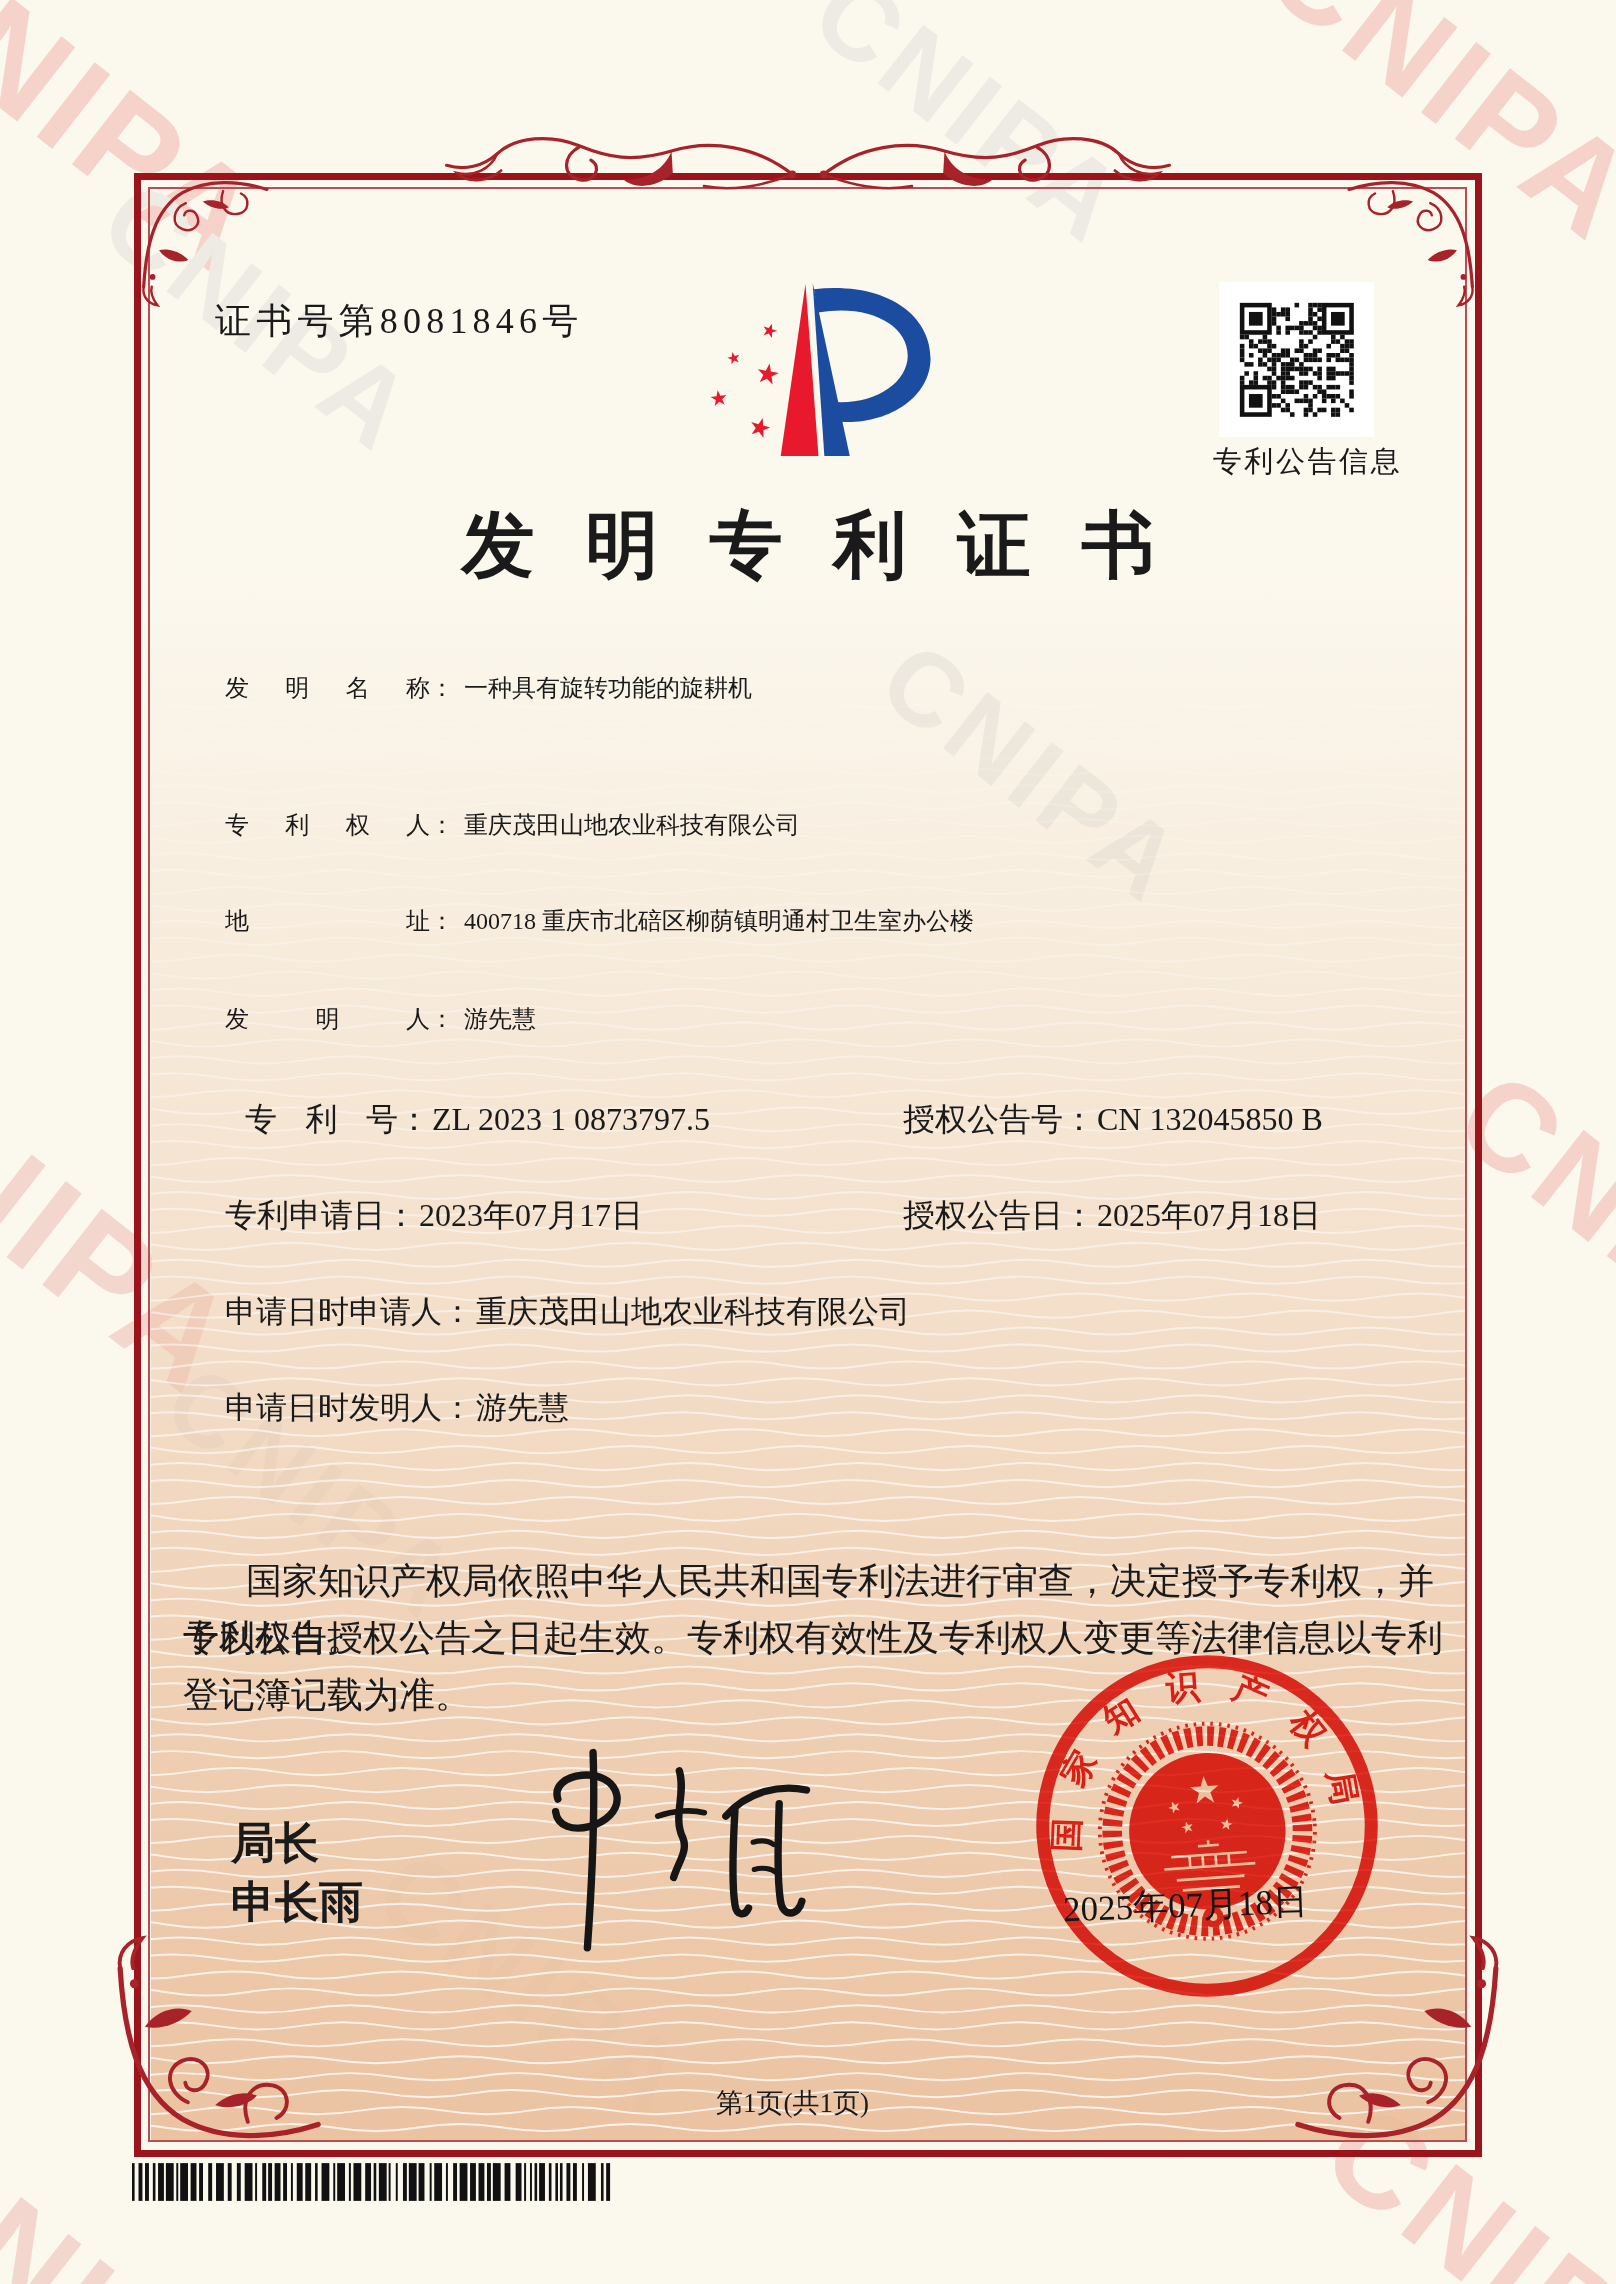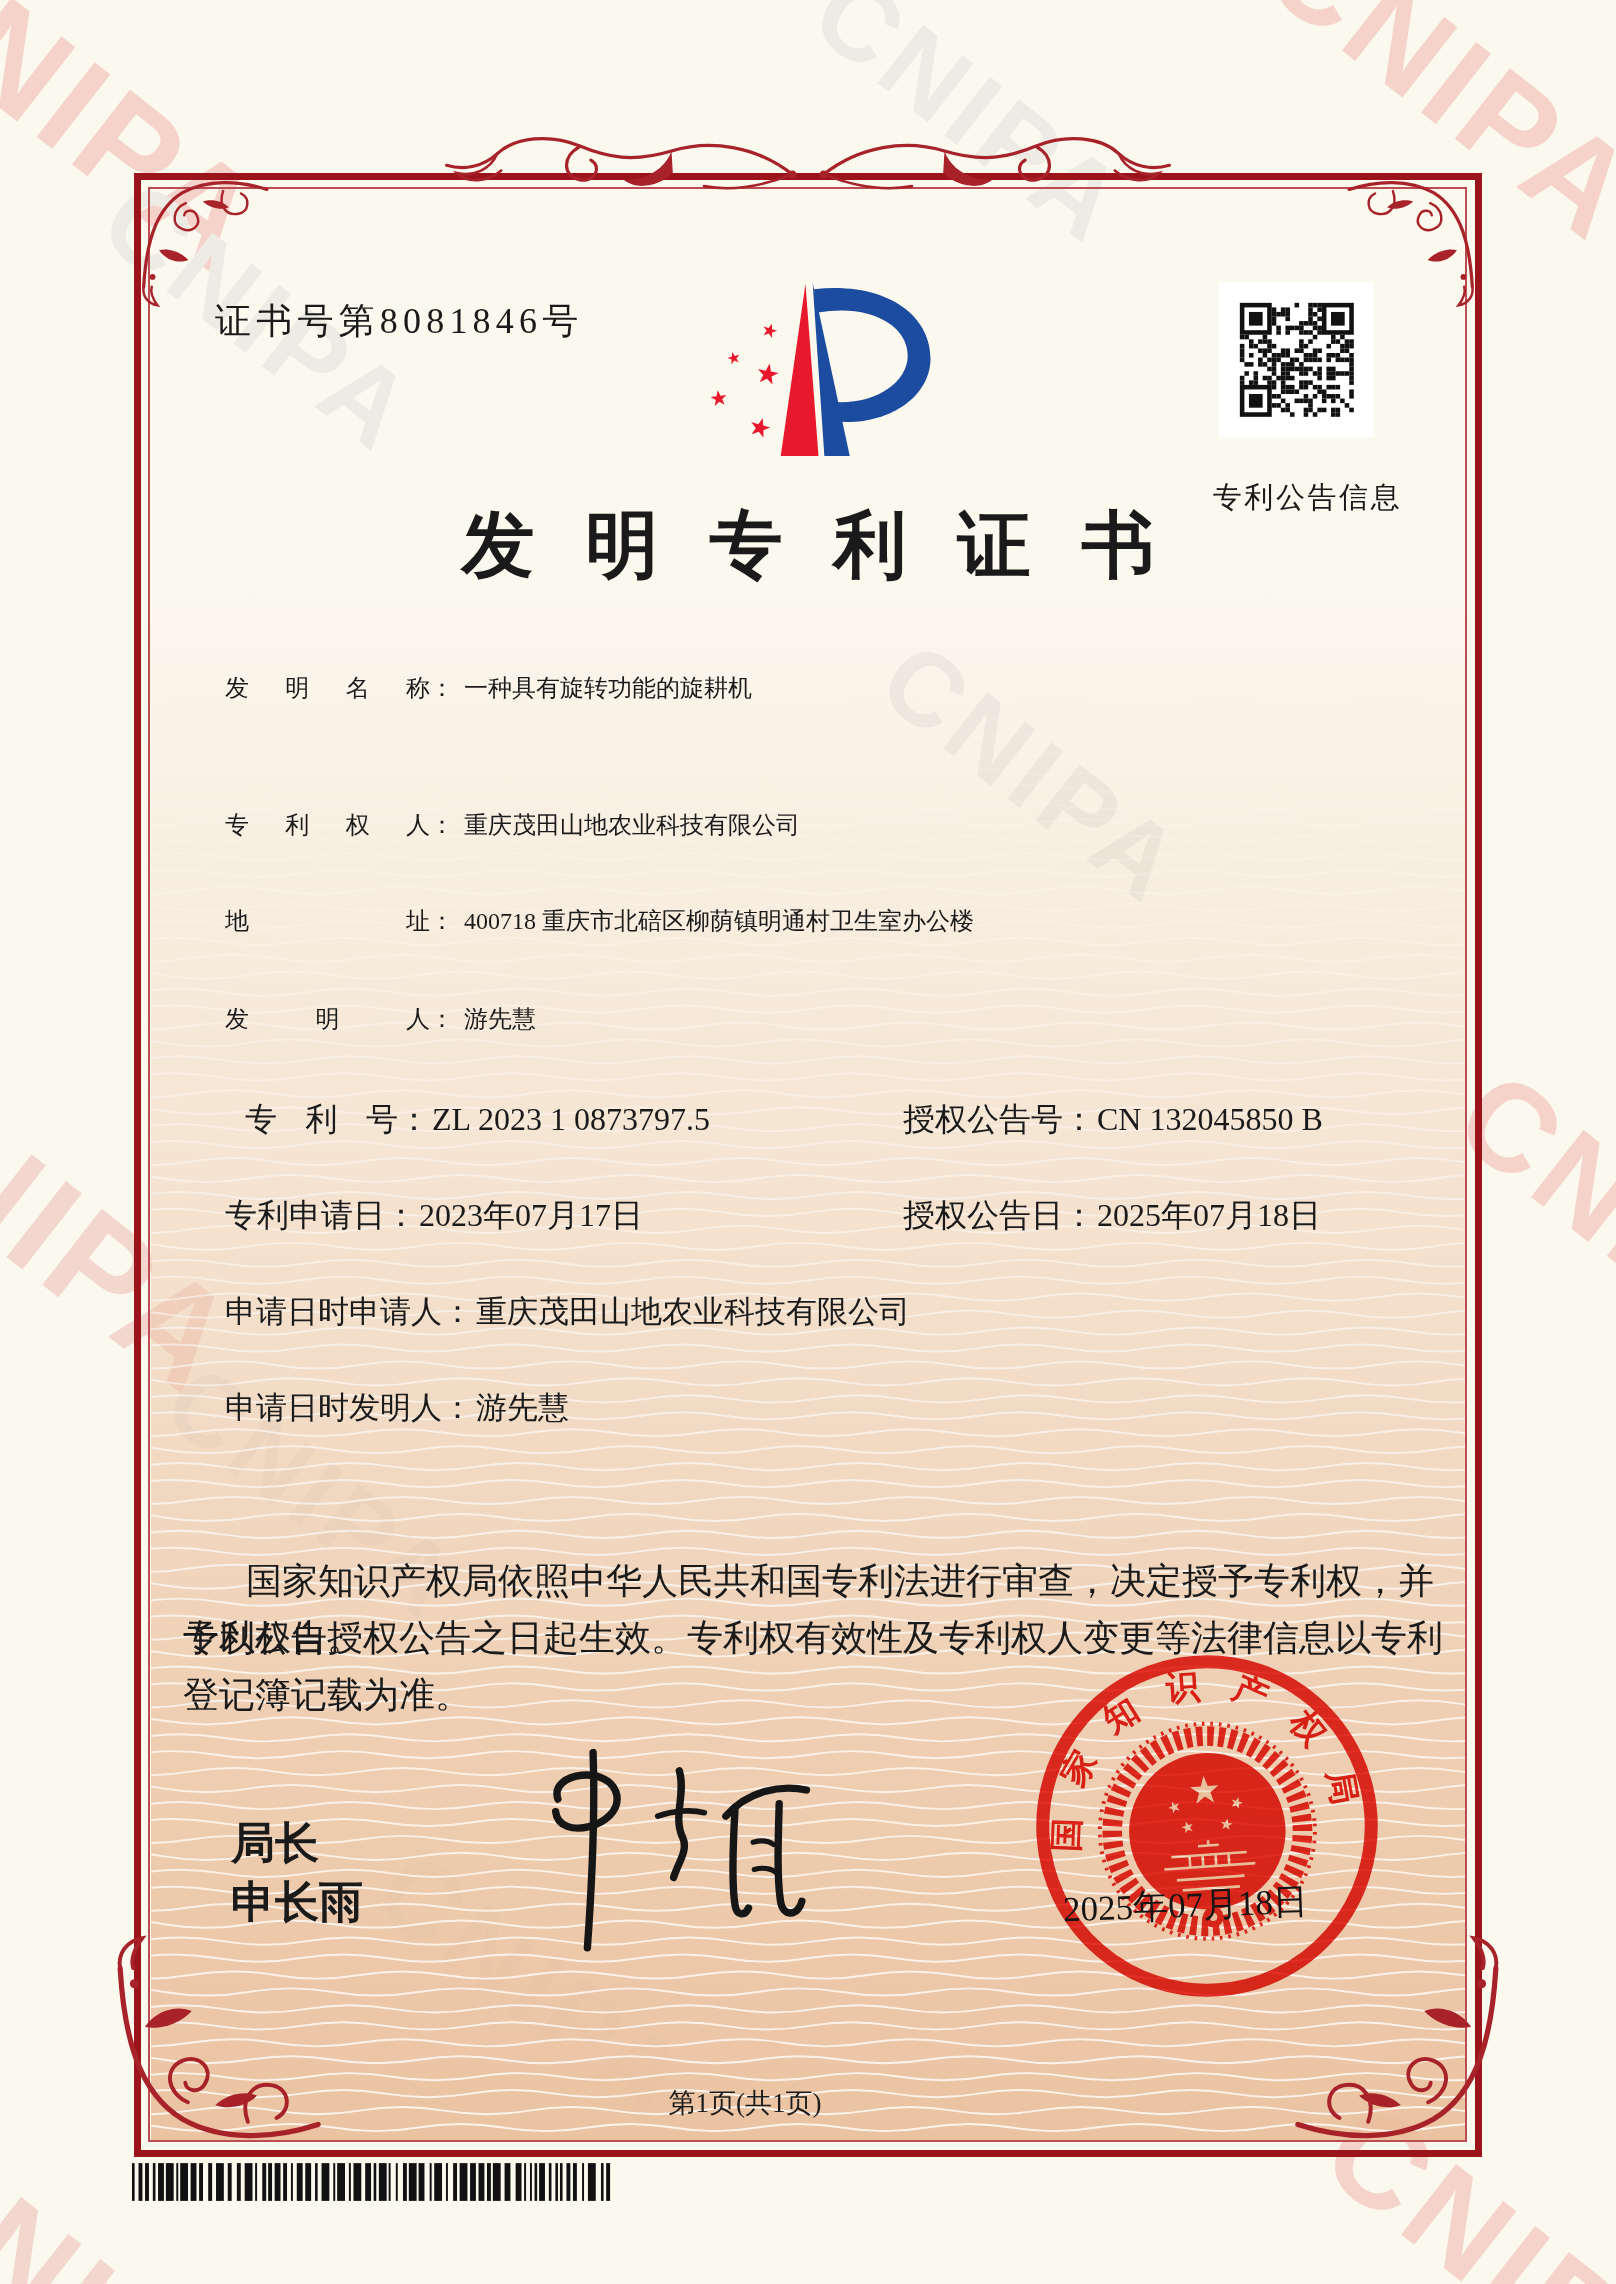--- a/index.html
+++ b/index.html
@@ -34,7 +34,7 @@
   .indent{text-indent:63px;}
   .signer{position:absolute;left:231px;font-size:44px;font-weight:bold;
           font-family:"Liberation Sans","DejaVu Sans",sans-serif;z-index:6;}
-  .qr-label{left:1203px;top:442px;width:209px;text-align:center;font-size:29px;letter-spacing:2.6px;margin-top:36px;}
+  .qr-label{left:1203px;top:442px;width:209px;text-align:center;font-size:29px;letter-spacing:2.6px;}
   .seal-date{left:1029px;top:1882px;width:313px;text-align:center;font-size:35px;
              transform:rotate(-2deg);z-index:8;color:#141414;}
   .footer{left:621px;top:2085px;width:248px;text-align:center;font-size:27px;z-index:6;}

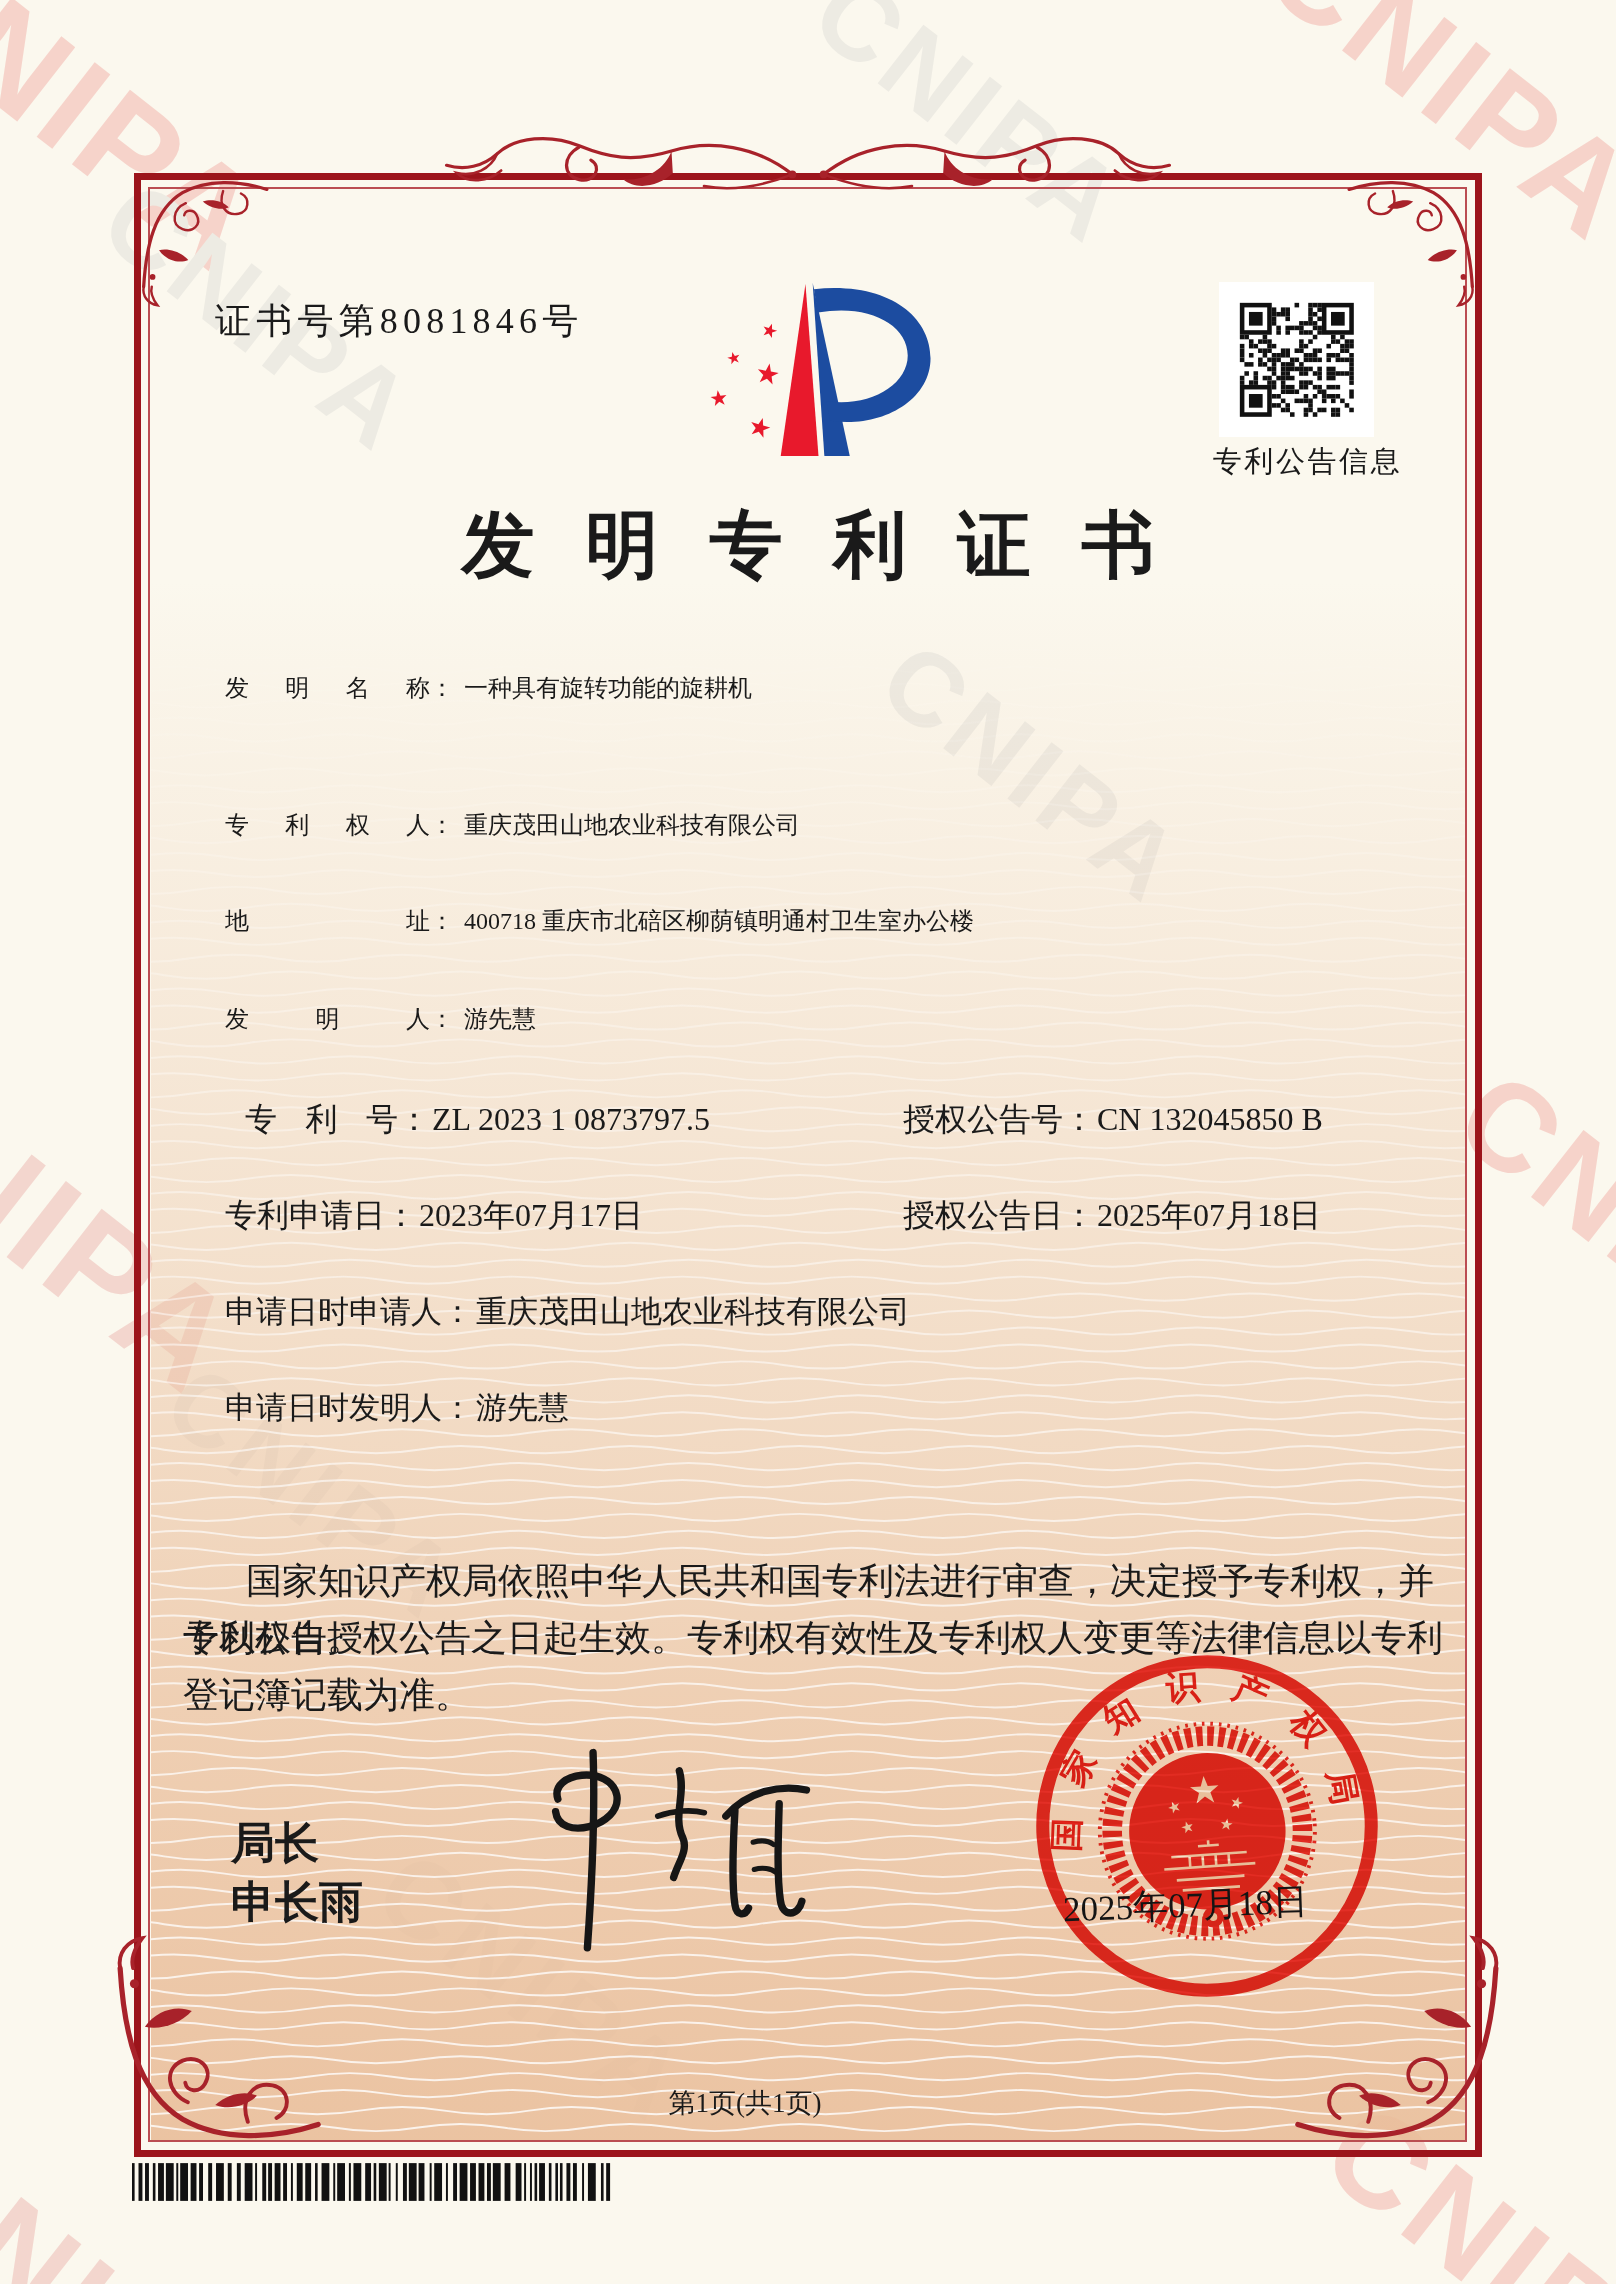--- a/index.html
+++ b/index.html
@@ -37,7 +37,7 @@
   .qr-label{left:1203px;top:442px;width:209px;text-align:center;font-size:29px;letter-spacing:2.6px;}
   .seal-date{left:1029px;top:1882px;width:313px;text-align:center;font-size:35px;
              transform:rotate(-2deg);z-index:8;color:#141414;}
-  .footer{left:621px;top:2085px;width:248px;text-align:center;font-size:27px;z-index:6;}
+  .footer{left:621px;top:2085px;width:248px;text-align:right;font-size:27px;z-index:6;}
   svg{display:block;}
   #seal-svg{mix-blend-mode:multiply;}
 </style>

